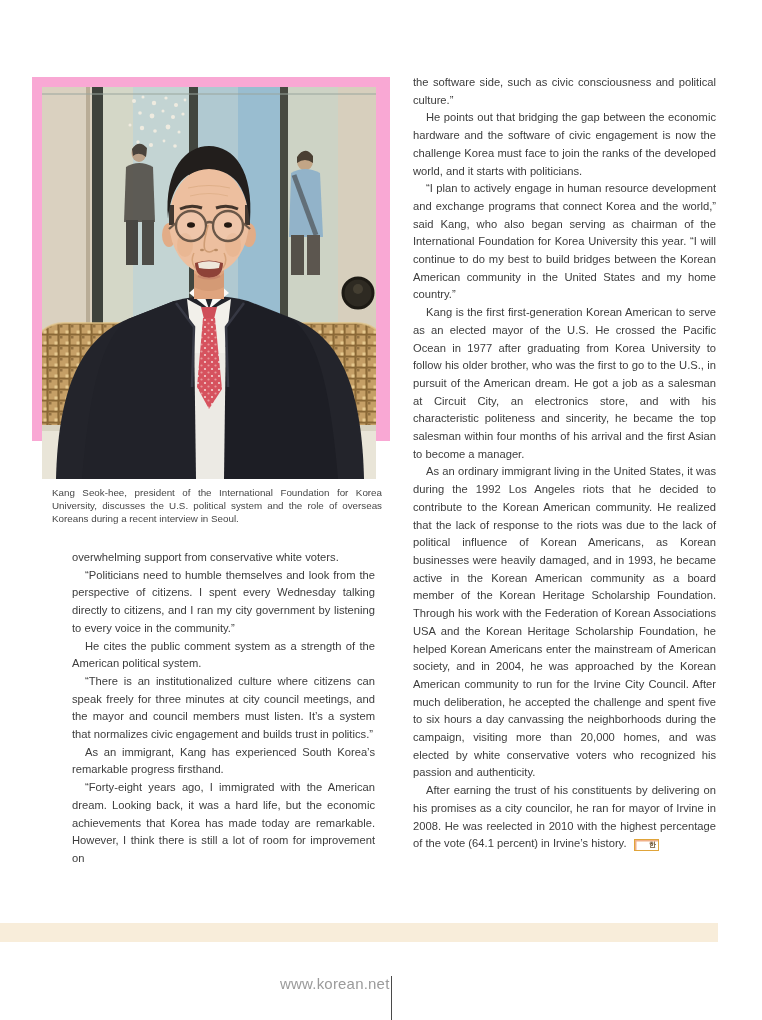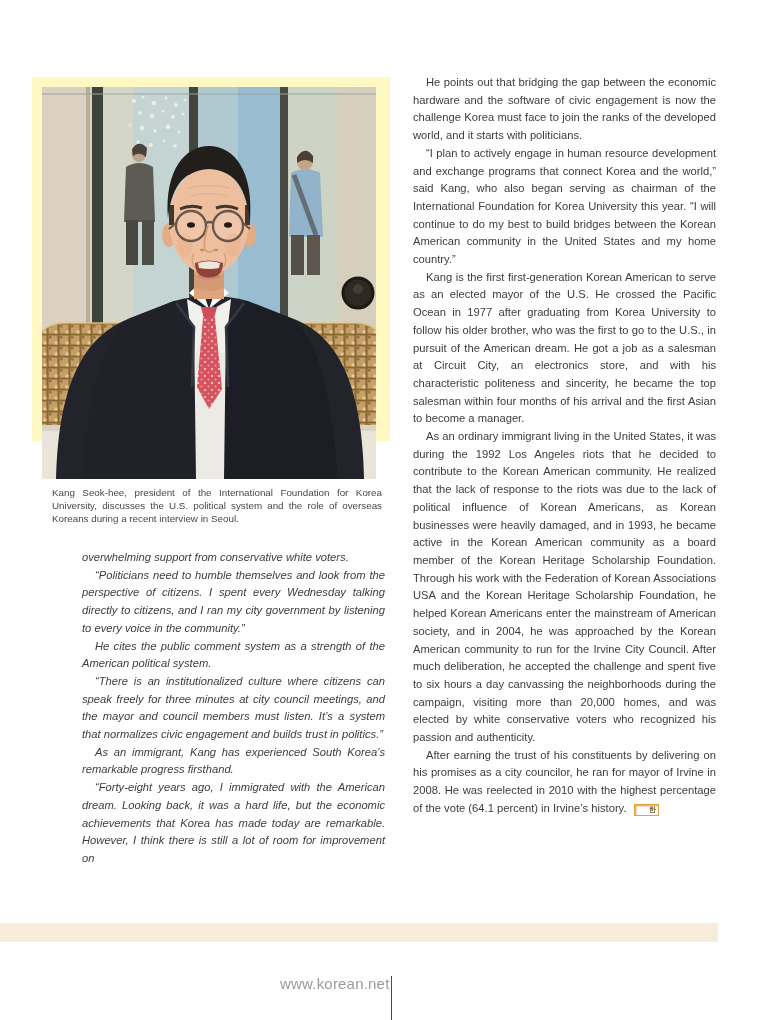--- a/index.html
+++ b/index.html
@@ -212,6 +212,7 @@
   </div>
 
   <div class="col col-right">
+    <p class="bp">the software side, such as civic consciousness and political culture.”</p>
     <p class="bp ind">He points out that bridging the gap between the economic hardware and the software of civic engagement is now the challenge Korea must face to join the ranks of the developed world, and it starts with politicians.</p>
     <p class="bp ind">“I plan to actively engage in human resource development and exchange programs that connect Korea and the world,” said Kang, who also began serving as chairman of the International Foundation for Korea University this year. “I will continue to do my best to build bridges between the Korean American community in the United States and my home country.”</p>
     <p class="bp ind">Kang is the first first-generation Korean American to serve as an elected mayor of the U.S. He crossed the Pacific Ocean in 1977 after graduating from Korea University to follow his older brother, who was the first to go to the U.S., in pursuit of the American dream. He got a job as a salesman at Circuit City, an electronics store, and with his characteristic politeness and sincerity, he became the top salesman within four months of his arrival and the first Asian to become a manager.</p>

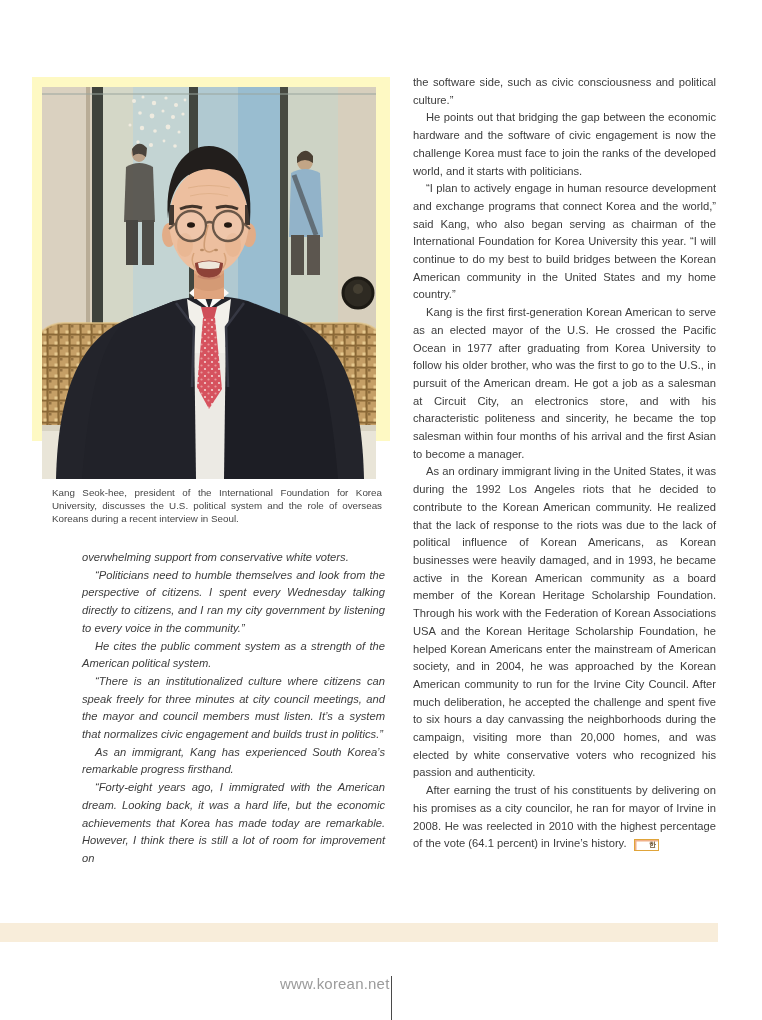--- a/index.html
+++ b/index.html
@@ -11,7 +11,7 @@
   
   .photo-block {
     position: absolute; left: 32px; top: 77px; width: 358px; height: 364px;
-    background: #fef9c3; margin: 0;
+    background: #f9a8d4; margin: 0;
   }
   .photo {
     position: absolute; left: 10px; top: 10px; width: 334px; height: 392px;

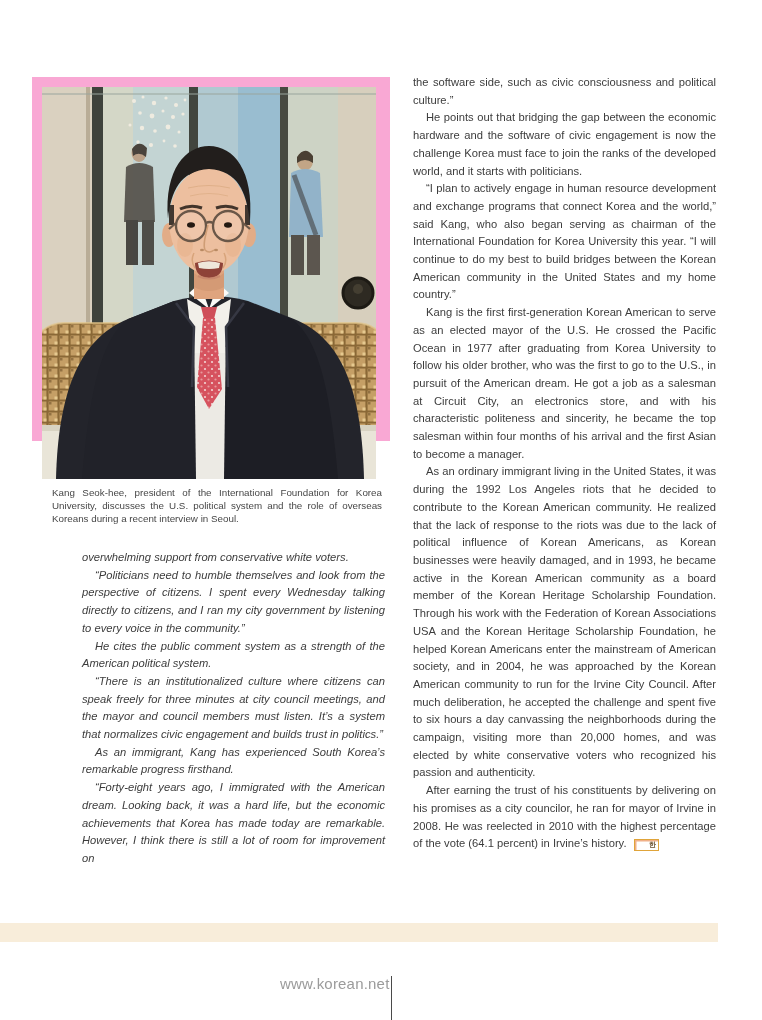--- a/index.html
+++ b/index.html
@@ -24,7 +24,7 @@
   }
   
   .col { position: absolute; }
-  .col-left  { left: 82px;  top: 549px; width: 303px; font-style: italic; }
+  .col-left  { left: 72px;  top: 549px; width: 303px; }
   .col-right { left: 413px; top: 74px;  width: 303px; }
   .bp {
     margin: 0; font-size: 11.2px; line-height: 17.7px;

